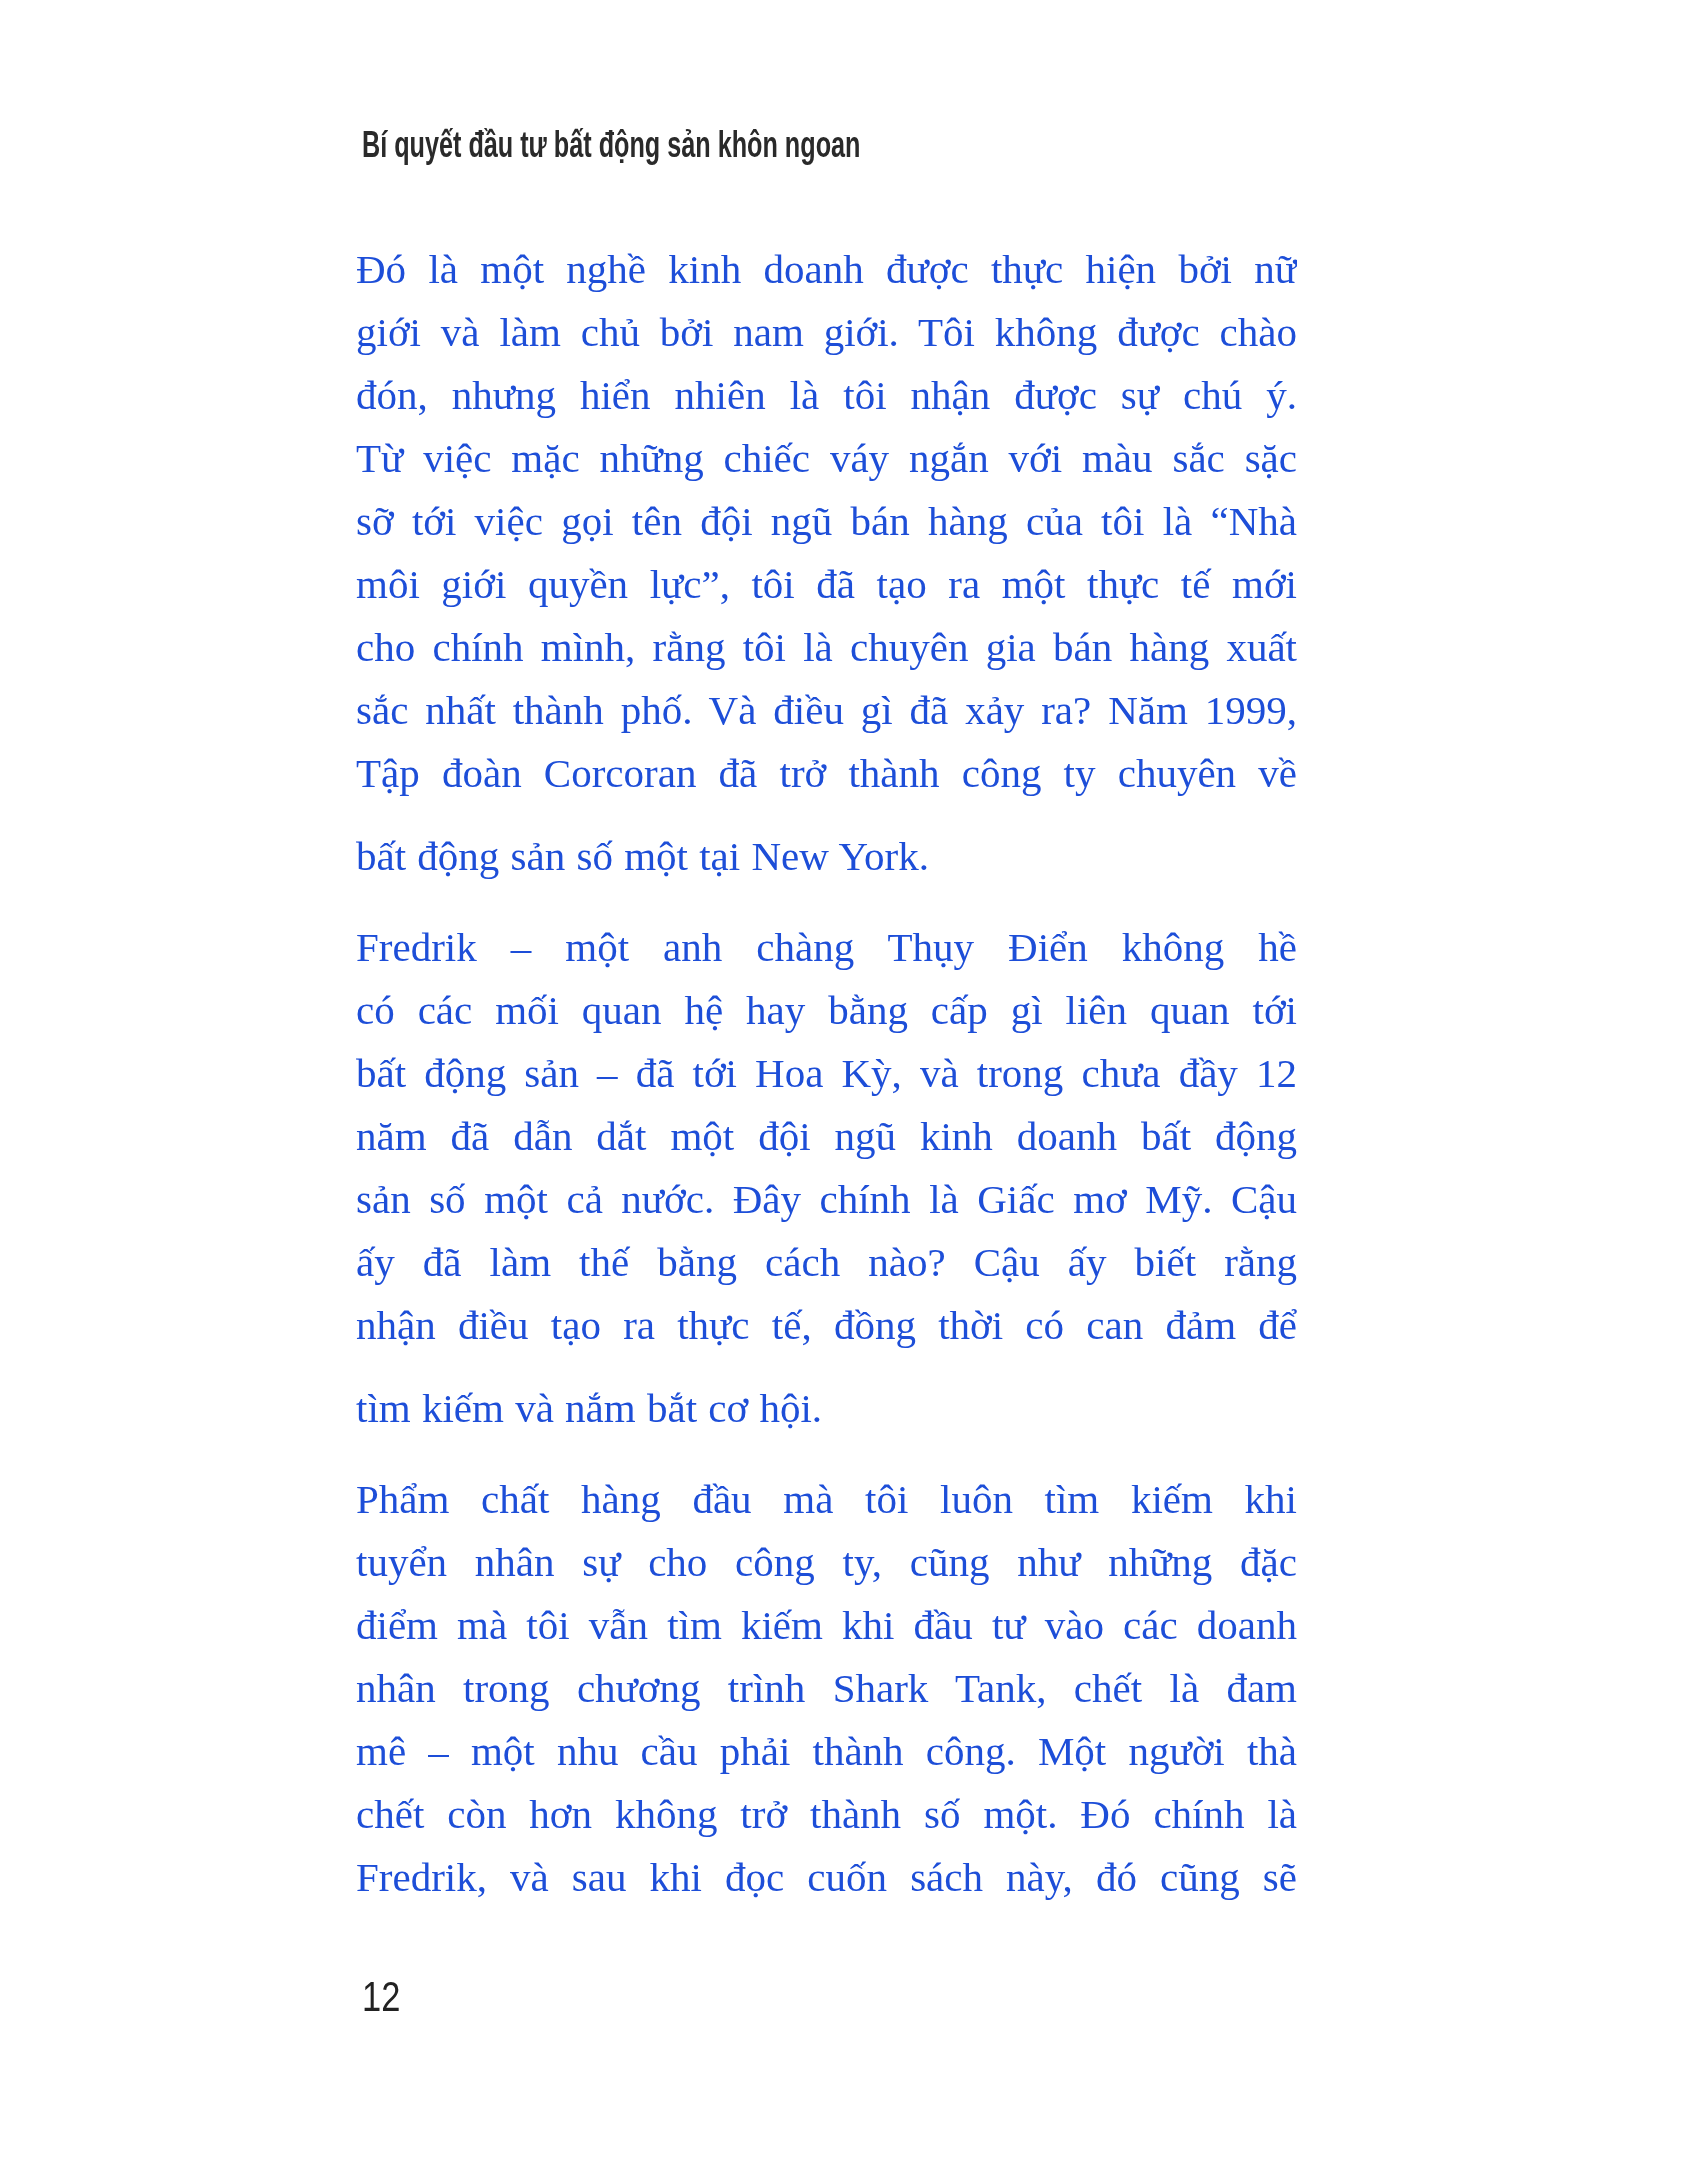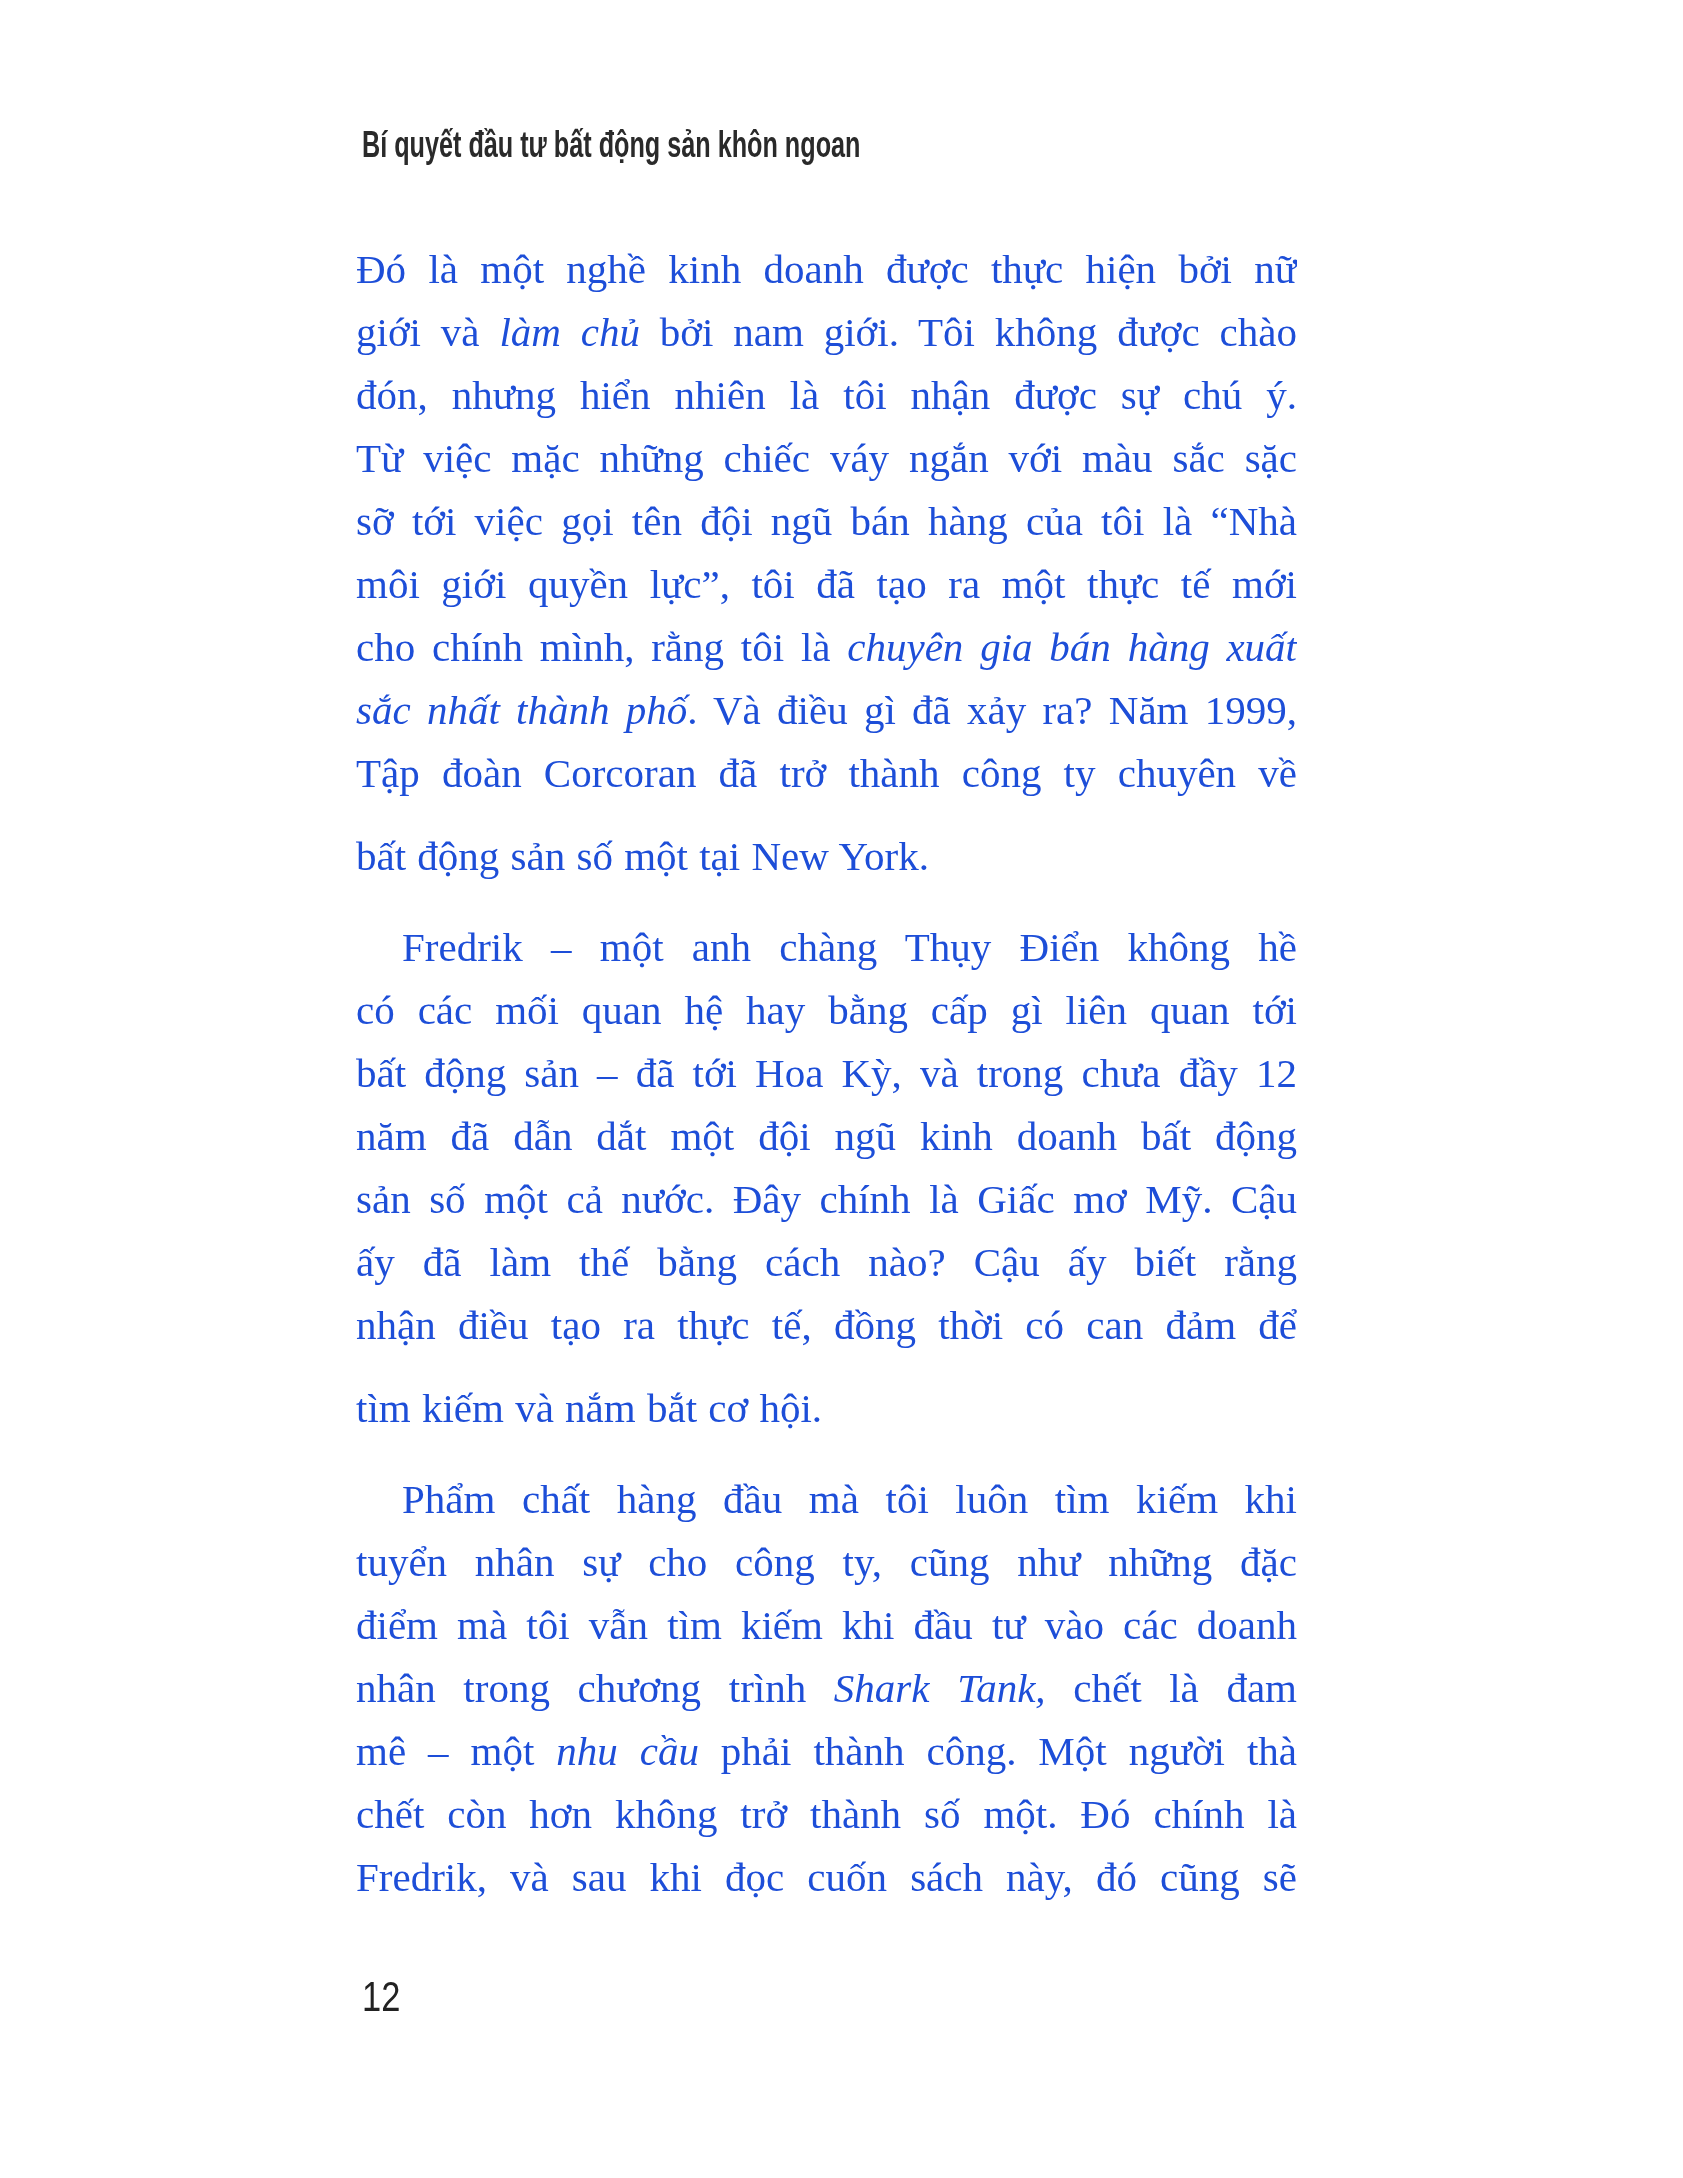--- a/index.html
+++ b/index.html
@@ -60,7 +60,6 @@
     margin-left: 46px;
   }
   .em {
-    font-style: italic;
   }
   .page-number {
     position: absolute;

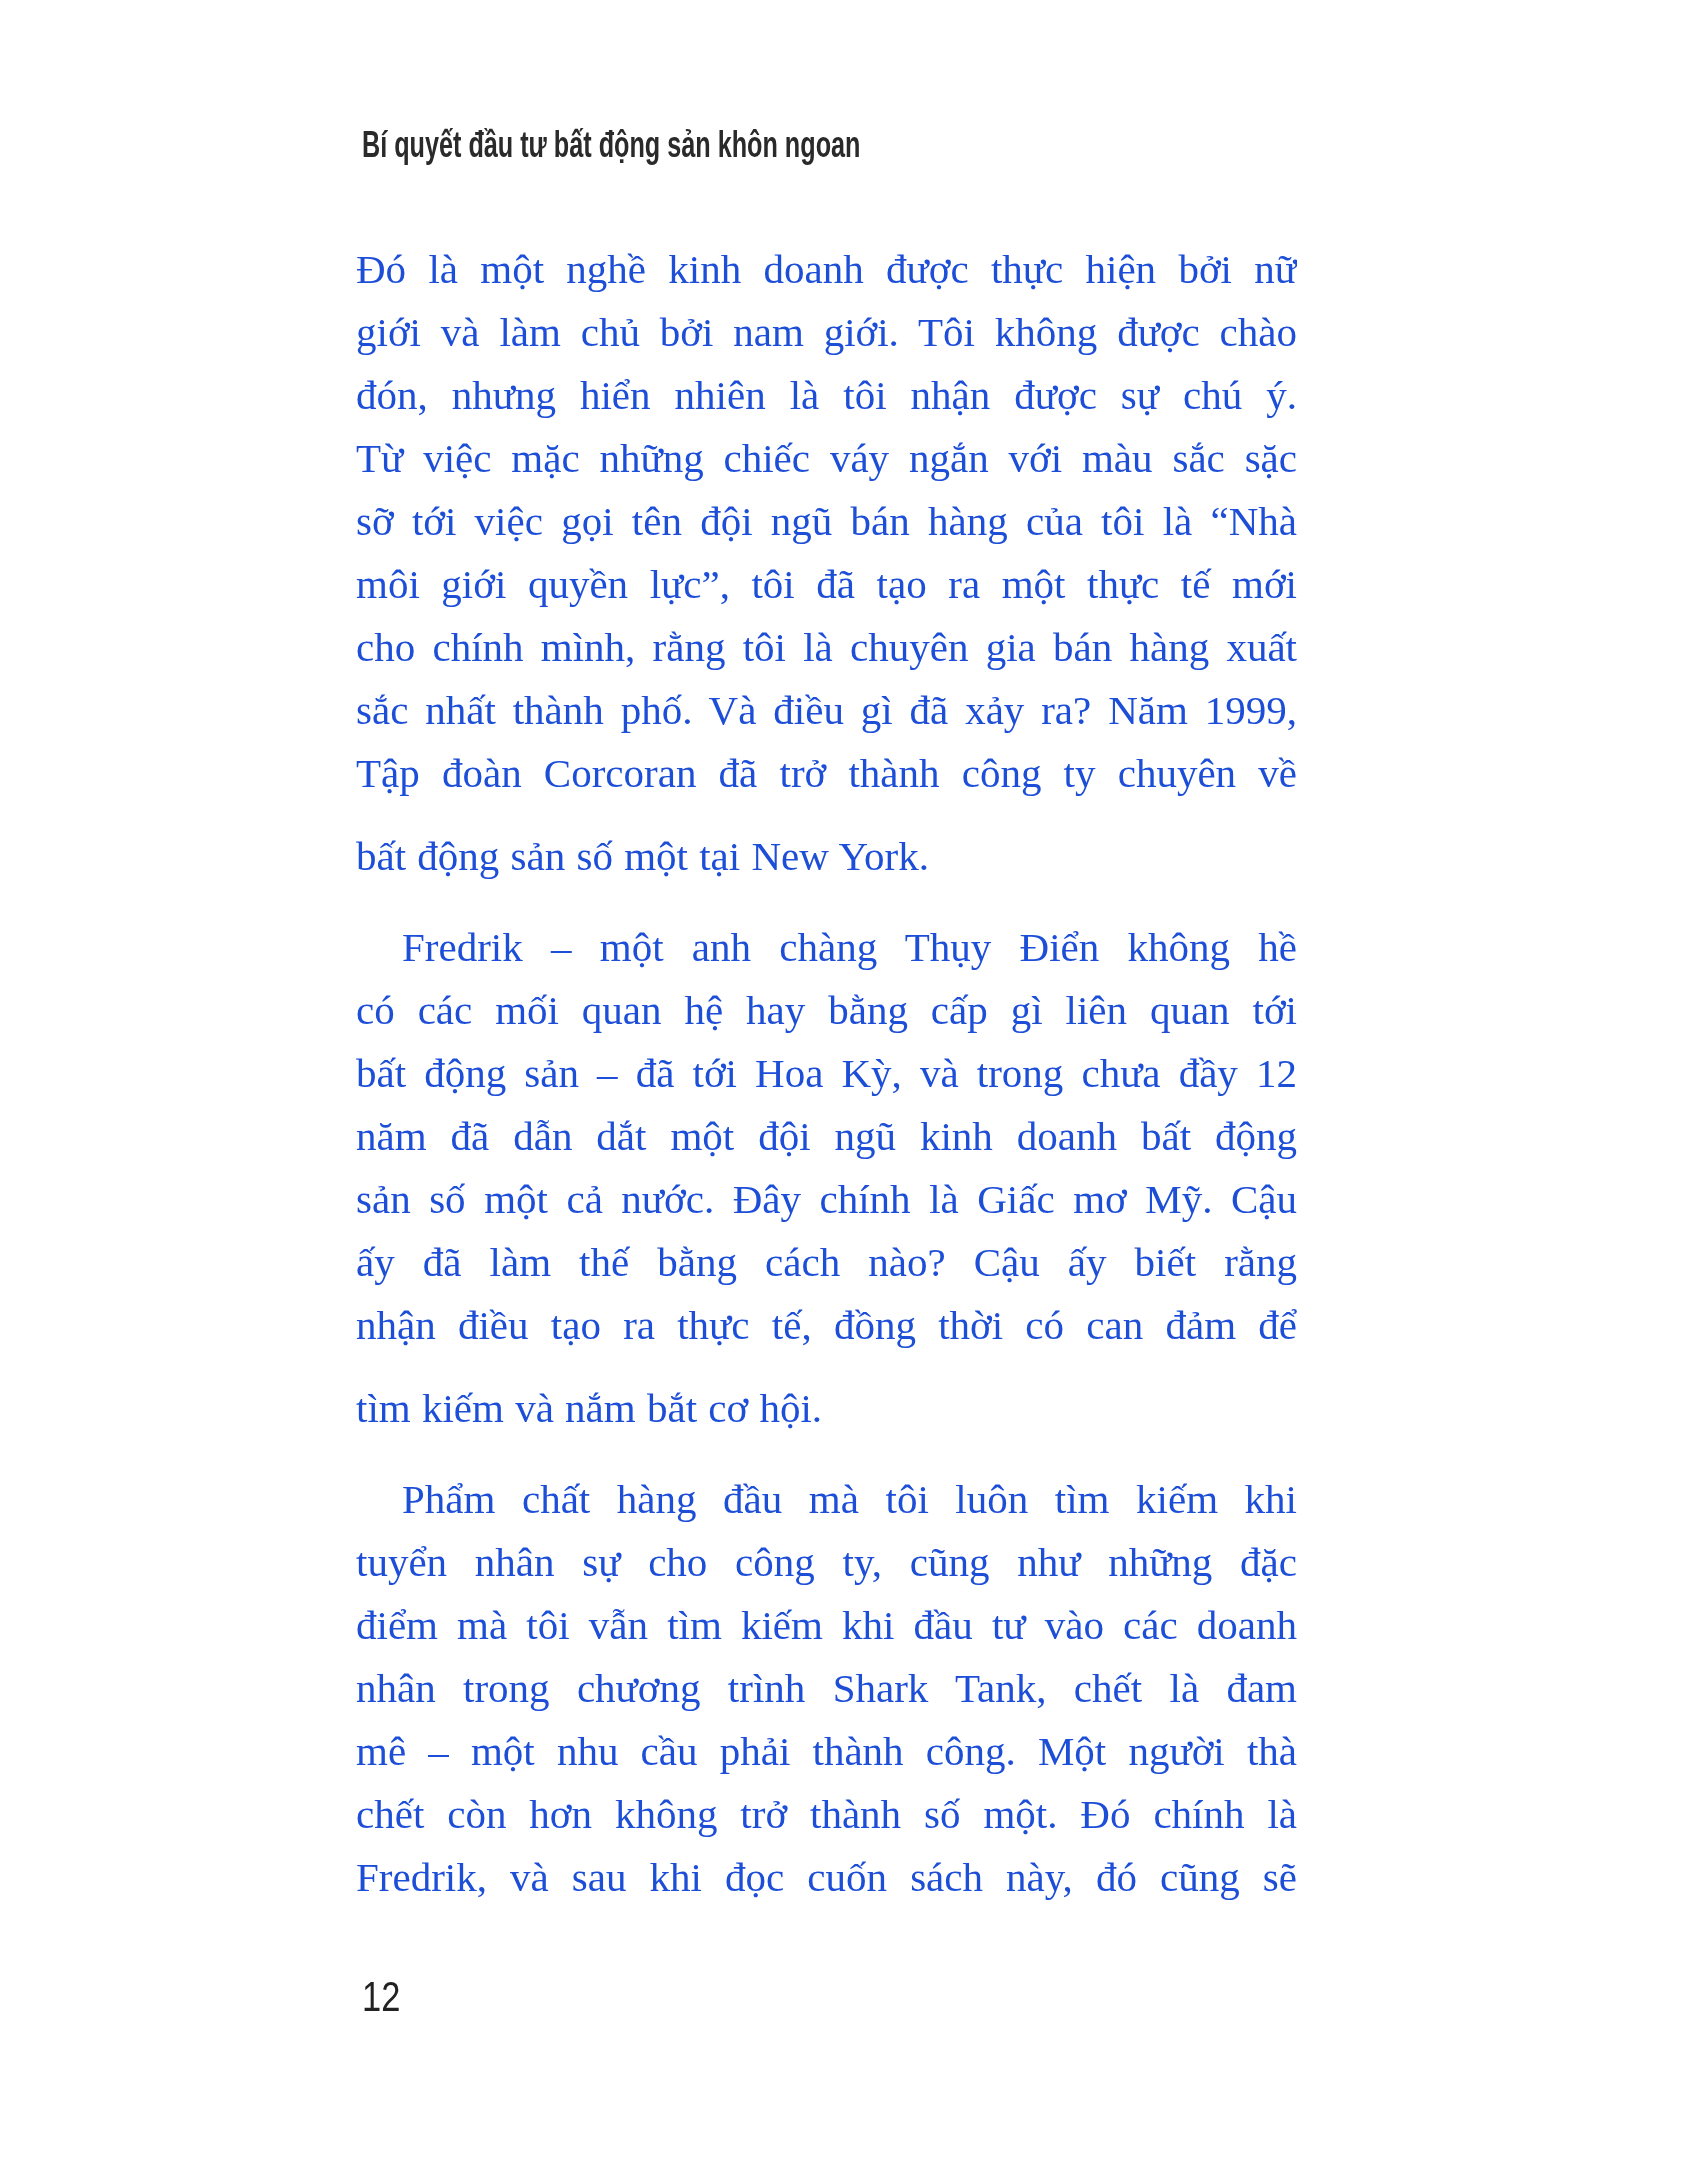--- a/index.html
+++ b/index.html
@@ -57,7 +57,6 @@
     margin-top: 20px;
   }
   .text-line.indented {
-    margin-left: 46px;
   }
   .em {
   }

